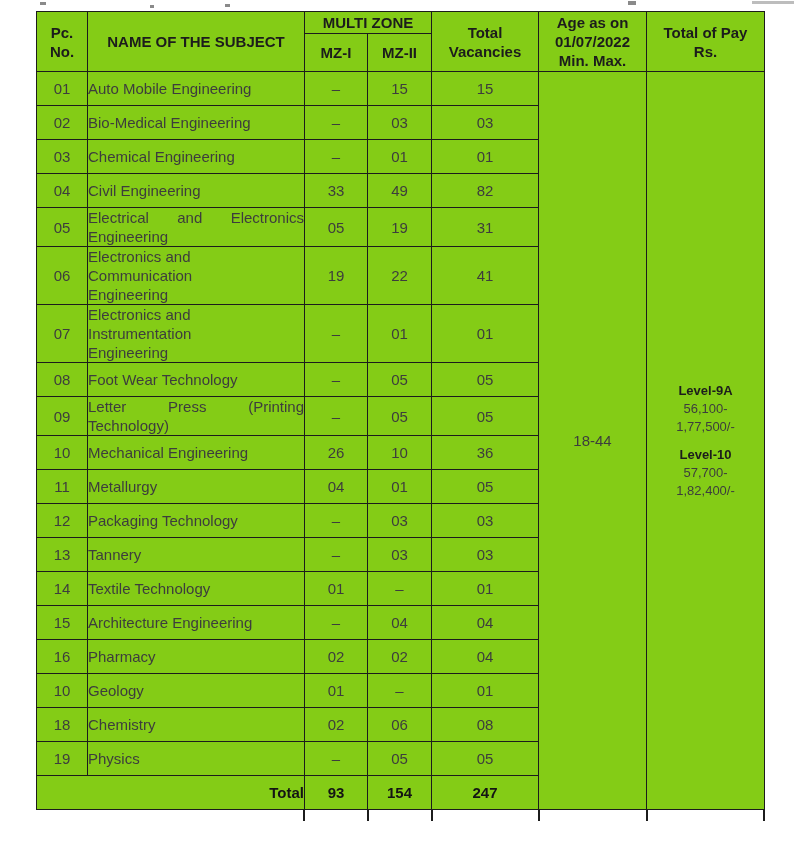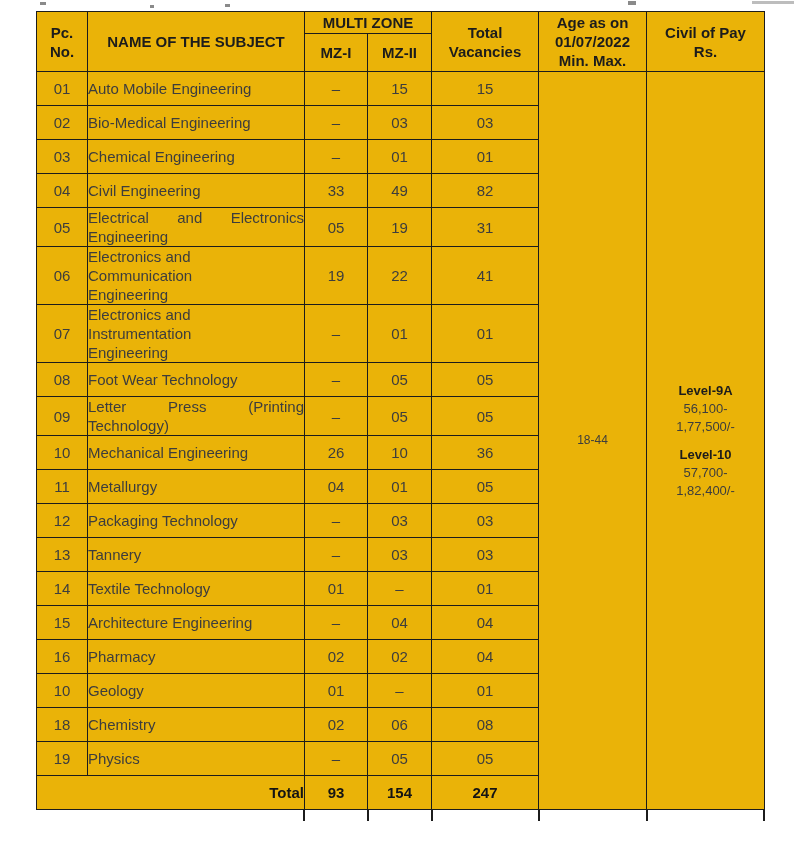--- a/index.html
+++ b/index.html
@@ -23,7 +23,7 @@
     border-collapse: collapse;
     table-layout: fixed;
     width: 729px;
-    background: #eab308;
+    background: #84cc16;
   }
   table.vacancy th,
   table.vacancy td {

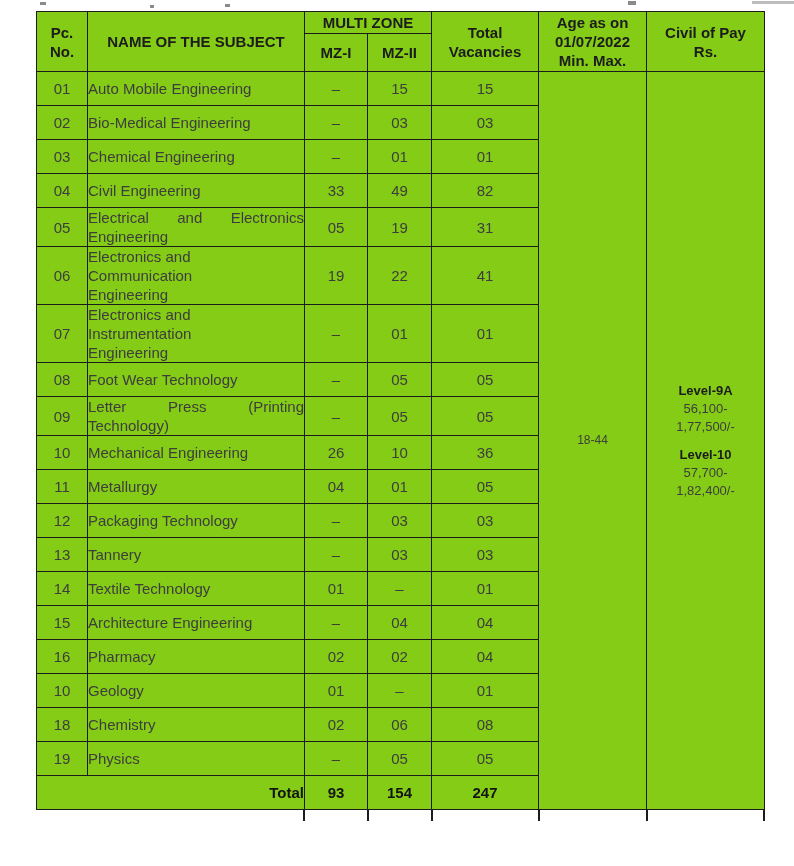--- a/index.html
+++ b/index.html
@@ -164,7 +164,7 @@
         <th rowspan="2">Age as on
 01/07/2022
 Min. Max.</th>
-        <th rowspan="2">Civil of Pay
+        <th rowspan="2">Total of Pay
 Rs.</th>
       </tr>
       <tr class="hrow-sub">

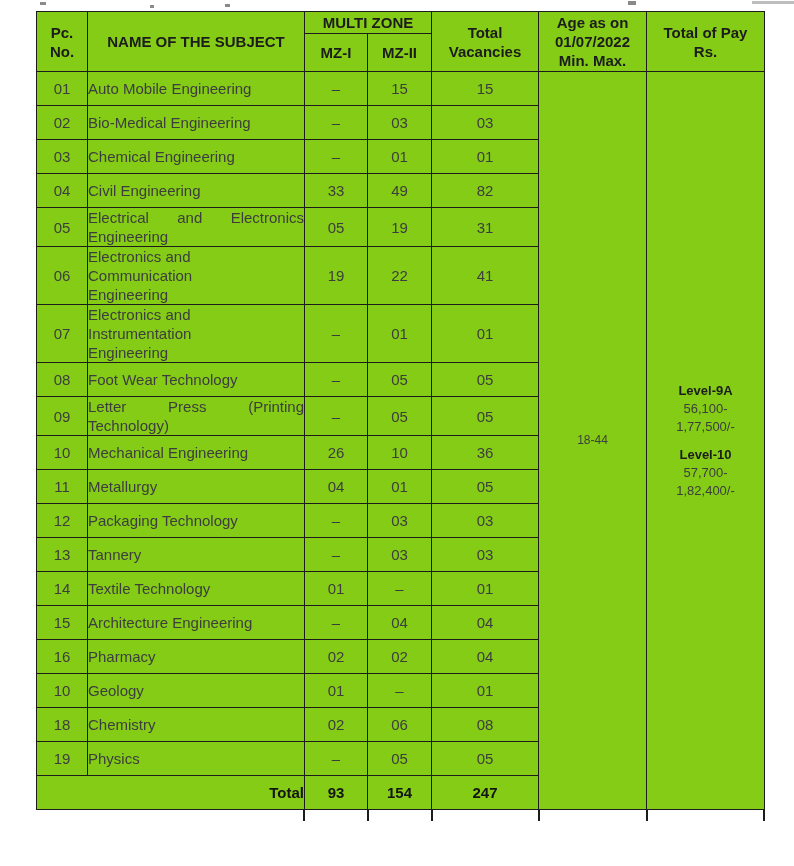--- a/index.html
+++ b/index.html
@@ -75,7 +75,7 @@
   
   td.age-cell {
     vertical-align: middle;
-    font-size: 12px;
+    font-size: 15px;
     color: #3d3d3d;
     margin-left: 28px;
   }

